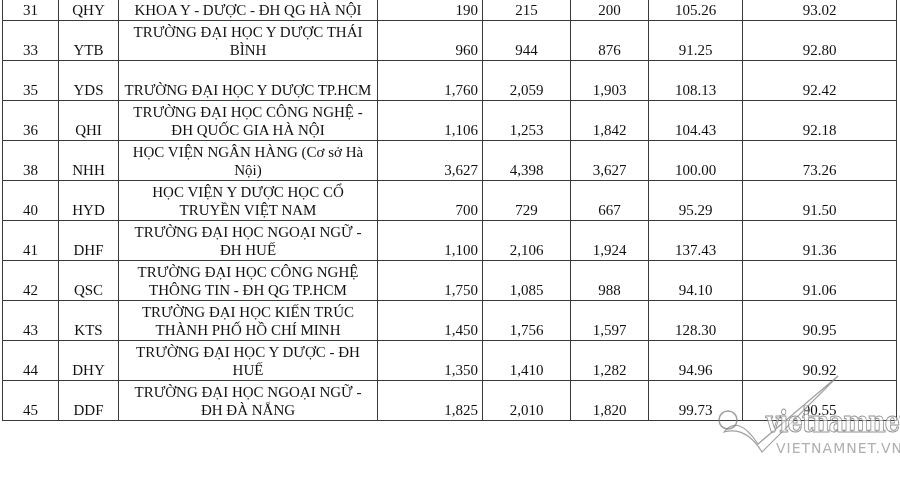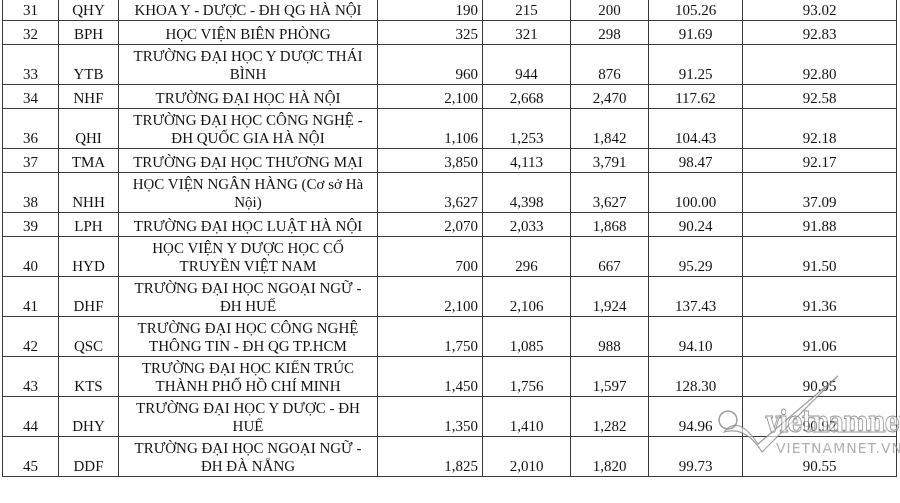--- a/index.html
+++ b/index.html
@@ -94,16 +94,6 @@
         <td>105.26</td>
         <td>93.02</td>
       </tr>
-      <tr class="r1">
-        <td>32</td>
-        <td>BPH</td>
-        <td class="name">HỌC VIỆN BIÊN PHÒNG</td>
-        <td class="num-right">325</td>
-        <td>321</td>
-        <td>298</td>
-        <td>91.69</td>
-        <td>92.83</td>
-      </tr>
       <tr class="r2">
         <td>33</td>
         <td>YTB</td>

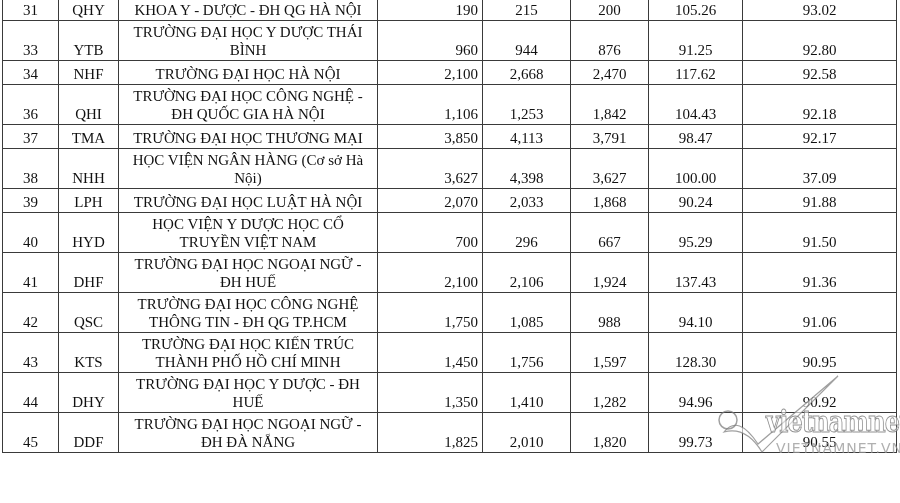--- a/index.html
+++ b/index.html
@@ -104,16 +104,6 @@
         <td>91.25</td>
         <td>92.80</td>
       </tr>
-      <tr class="r1">
-        <td>34</td>
-        <td>NHF</td>
-        <td class="name">TRƯỜNG ĐẠI HỌC HÀ NỘI</td>
-        <td class="num-right">2,100</td>
-        <td>2,668</td>
-        <td>2,470</td>
-        <td>117.62</td>
-        <td>92.58</td>
-      </tr>
       <tr class="r2">
         <td>36</td>
         <td>QHI</td>

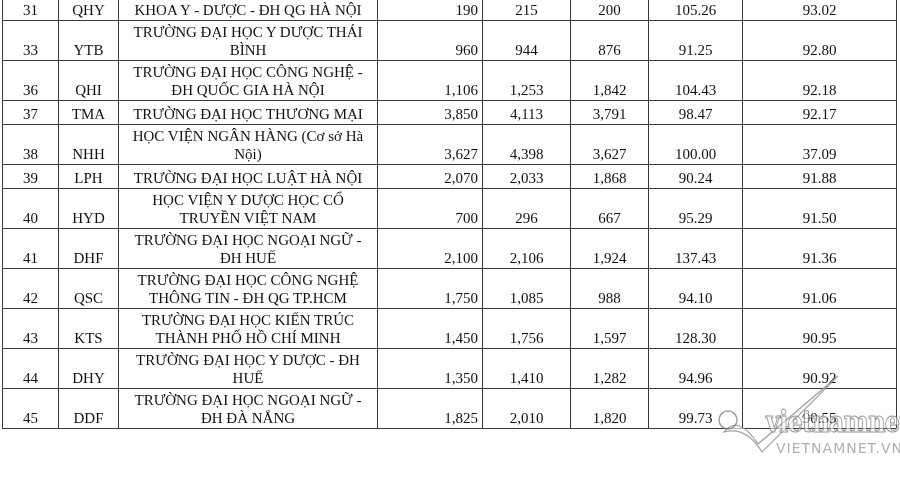--- a/index.html
+++ b/index.html
@@ -105,6 +105,16 @@
         <td>92.80</td>
       </tr>
       <tr class="r2">
+        <td>35</td>
+        <td>YDS</td>
+        <td class="name">TRƯỜNG ĐẠI HỌC Y DƯỢC TP.HCM</td>
+        <td class="num-right">1,760</td>
+        <td>2,059</td>
+        <td>1,903</td>
+        <td>108.13</td>
+        <td>92.42</td>
+      </tr>
+      <tr class="r2">
         <td>36</td>
         <td>QHI</td>
         <td class="name">TRƯỜNG ĐẠI HỌC CÔNG NGHỆ - ĐH QUỐC GIA HÀ NỘI</td>

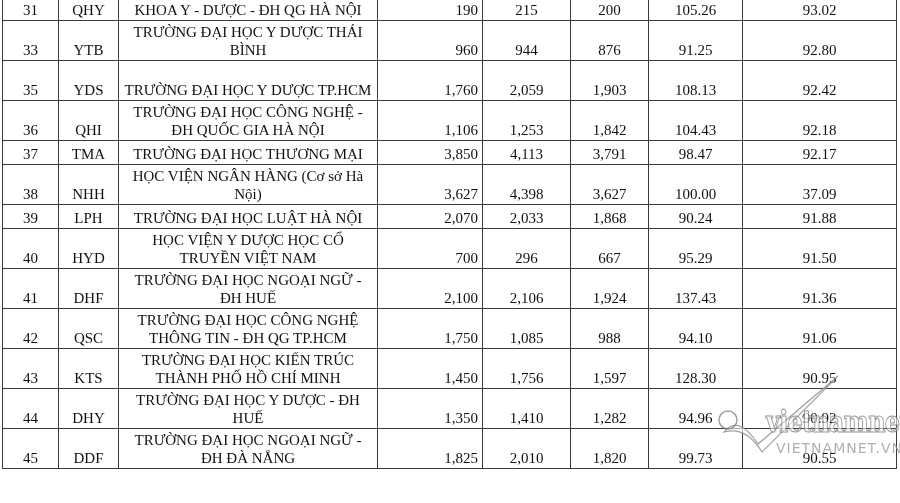--- a/index.html
+++ b/index.html
@@ -124,16 +124,6 @@
         <td>104.43</td>
         <td>92.18</td>
       </tr>
-      <tr class="r1">
-        <td>37</td>
-        <td>TMA</td>
-        <td class="name">TRƯỜNG ĐẠI HỌC THƯƠNG MẠI</td>
-        <td class="num-right">3,850</td>
-        <td>4,113</td>
-        <td>3,791</td>
-        <td>98.47</td>
-        <td>92.17</td>
-      </tr>
       <tr class="r2">
         <td>38</td>
         <td>NHH</td>

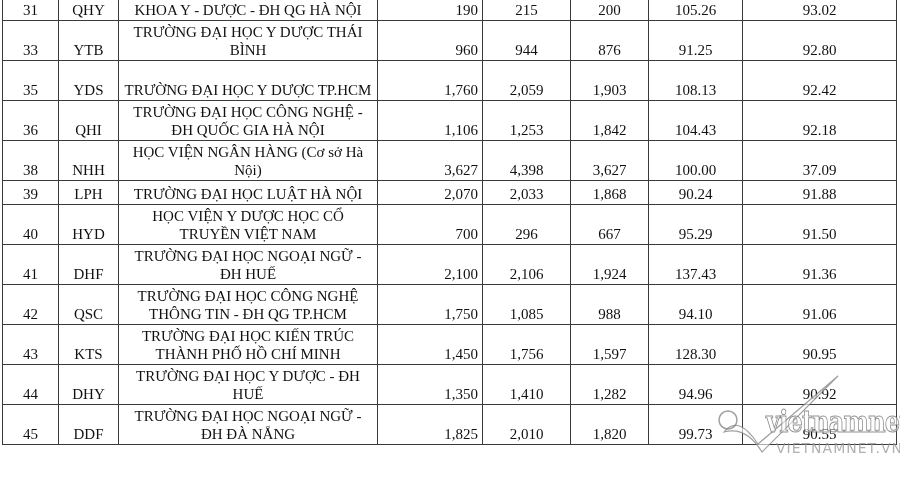--- a/index.html
+++ b/index.html
@@ -132,7 +132,7 @@
         <td>4,398</td>
         <td>3,627</td>
         <td>100.00</td>
-        <td>37.09</td>
+        <td>73.26</td>
       </tr>
       <tr class="r1">
         <td>39</td>

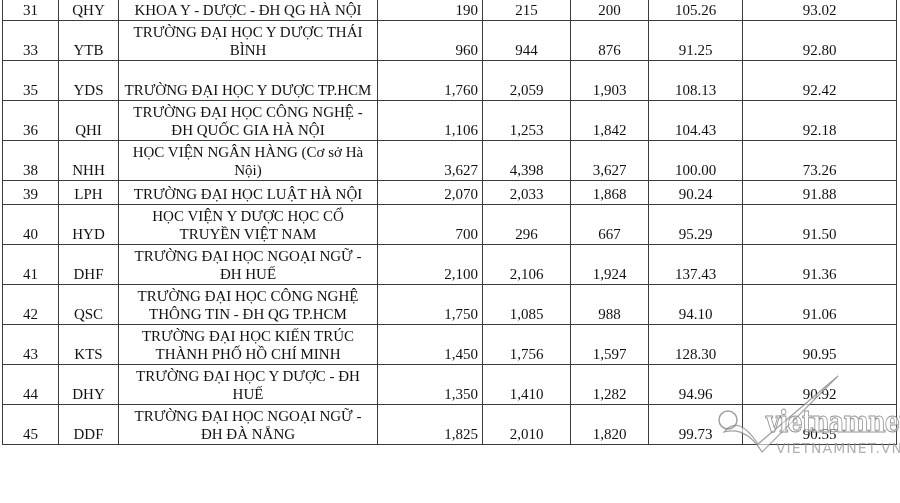--- a/index.html
+++ b/index.html
@@ -134,16 +134,6 @@
         <td>100.00</td>
         <td>73.26</td>
       </tr>
-      <tr class="r1">
-        <td>39</td>
-        <td>LPH</td>
-        <td class="name">TRƯỜNG ĐẠI HỌC LUẬT HÀ NỘI</td>
-        <td class="num-right">2,070</td>
-        <td>2,033</td>
-        <td>1,868</td>
-        <td>90.24</td>
-        <td>91.88</td>
-      </tr>
       <tr class="r2">
         <td>40</td>
         <td>HYD</td>

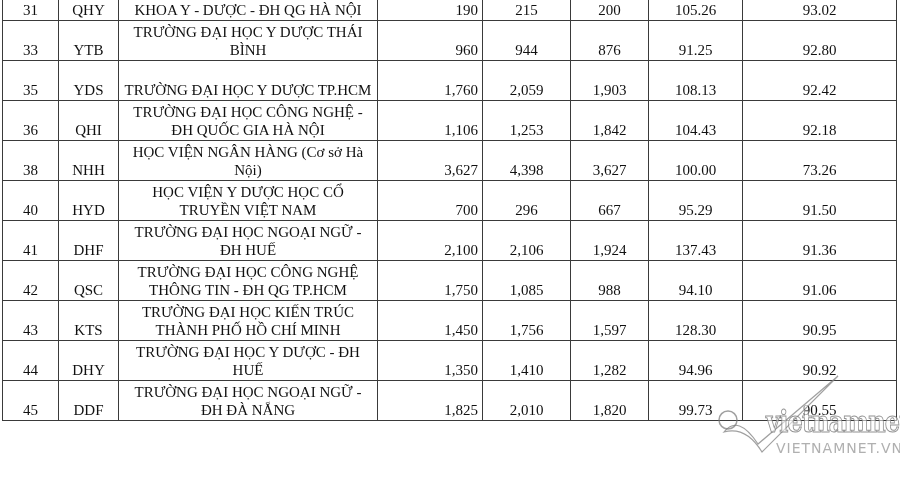--- a/index.html
+++ b/index.html
@@ -139,7 +139,7 @@
         <td>HYD</td>
         <td class="name">HỌC VIỆN Y DƯỢC HỌC CỔ TRUYỀN VIỆT NAM</td>
         <td class="num-right">700</td>
-        <td>296</td>
+        <td>729</td>
         <td>667</td>
         <td>95.29</td>
         <td>91.50</td>

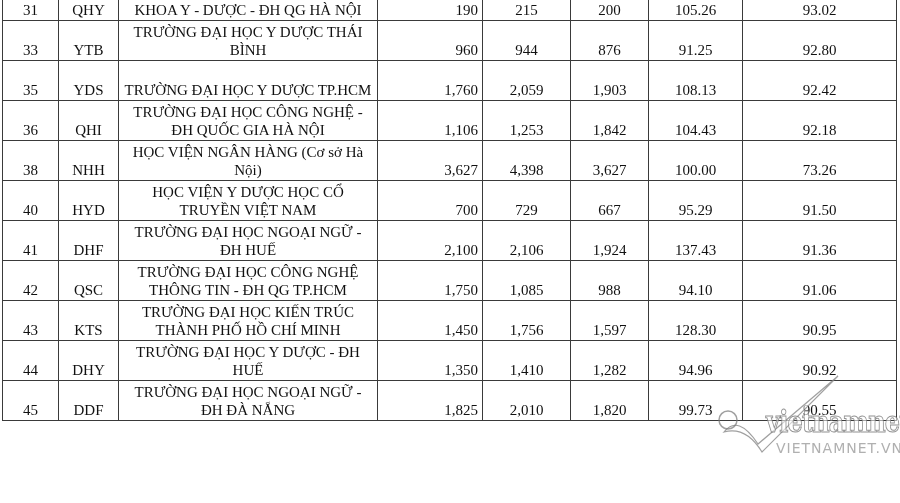--- a/index.html
+++ b/index.html
@@ -148,7 +148,7 @@
         <td>41</td>
         <td>DHF</td>
         <td class="name">TRƯỜNG ĐẠI HỌC NGOẠI NGỮ - ĐH HUẾ</td>
-        <td class="num-right">2,100</td>
+        <td class="num-right">1,100</td>
         <td>2,106</td>
         <td>1,924</td>
         <td>137.43</td>

